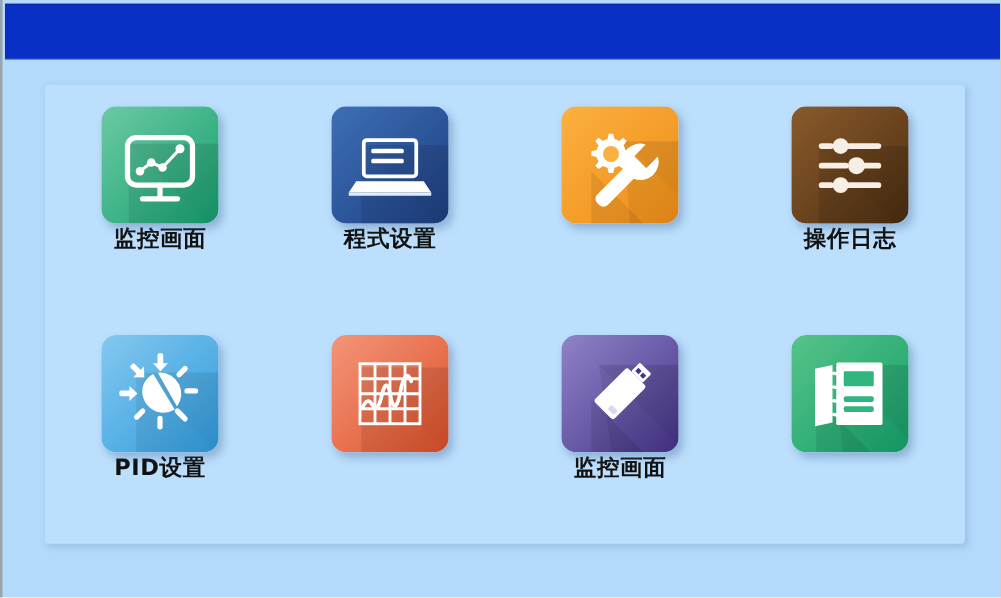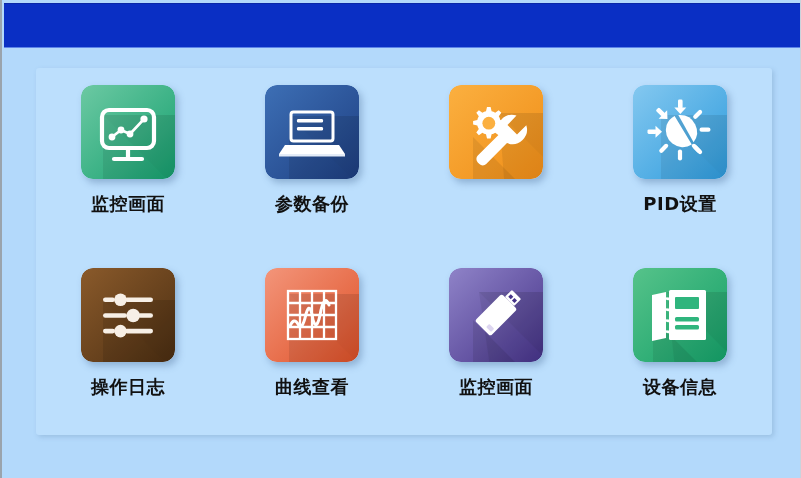--- a/index.html
+++ b/index.html
@@ -101,7 +101,6 @@
   }
 
   .tile-label {
-    margin-top: 13px;
     font-size: 18px;
     font-weight: bold;
     color: #111111;

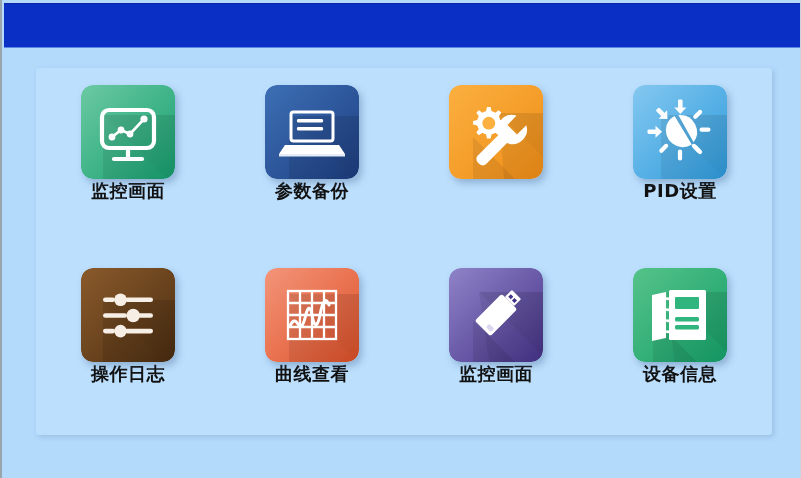--- a/index.html
+++ b/index.html
@@ -183,7 +183,7 @@
             </g>
           </svg>
         </div>
-        <div class="tile-label">参数备份</div>
+        <div class="tile-label">程式设置</div>
       </div>
 
       <div class="tile">

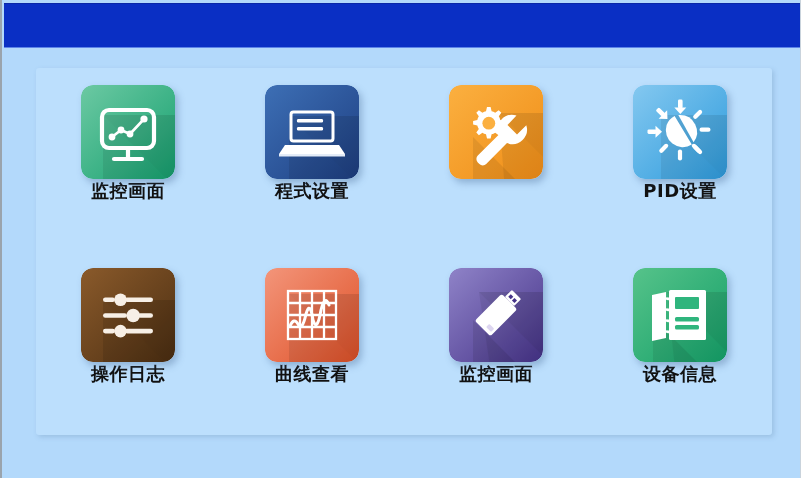--- a/index.html
+++ b/index.html
@@ -215,6 +215,41 @@
             </g>
           </svg>
         </div>
+      </div>
+
+      <div class="tile">
+        <div class="tile-icon">
+          <svg viewBox="0 0 94 94" xmlns="http://www.w3.org/2000/svg">
+            <defs>
+              <linearGradient id="g4" x1="0" y1="0" x2="1" y2="1">
+                <stop offset="0%" stop-color="#8a5a2b"></stop>
+                <stop offset="100%" stop-color="#4d2f12"></stop>
+              </linearGradient>
+              <clipPath id="c4">
+                  <rect x="0" y="0" width="94" height="94" rx="12"></rect>
+                </clipPath>
+            </defs>
+            <rect x="0" y="0" width="94" height="94" rx="12" fill="url(#g4)"></rect>
+            <g clip-path="url(#c4)">
+              <polygon points="22,32 94,104 94,32" fill="#000000" opacity="0.12"></polygon>
+              <polygon points="22,32 120,130 120,155 22,155" fill="#000000" opacity="0.10"></polygon>
+            </g>
+            <g fill="#f7efe6">
+              <rect x="22" y="29.5" width="12" height="4.6" rx="2.3"></rect>
+              <rect x="44" y="29.5" width="28" height="4.6" rx="2.3"></rect>
+              <circle cx="39.5" cy="31.8" r="6.3"></circle>
+
+              <rect x="22" y="45.2" width="24" height="4.6" rx="2.3"></rect>
+              <rect x="57" y="45.2" width="15" height="4.6" rx="2.3"></rect>
+              <circle cx="52.2" cy="47.5" r="6.8"></circle>
+
+              <rect x="22" y="60.8" width="12" height="4.6" rx="2.3"></rect>
+              <rect x="44" y="60.8" width="28" height="4.6" rx="2.3"></rect>
+              <circle cx="39.5" cy="63.1" r="6.3"></circle>
+            </g>
+          </svg>
+        </div>
+        <div class="tile-label">操作日志</div>
       </div>
 
       <div class="tile">
@@ -276,41 +311,6 @@
         <div class="tile-icon">
           <svg viewBox="0 0 94 94" xmlns="http://www.w3.org/2000/svg">
             <defs>
-              <linearGradient id="g4" x1="0" y1="0" x2="1" y2="1">
-                <stop offset="0%" stop-color="#8a5a2b"></stop>
-                <stop offset="100%" stop-color="#4d2f12"></stop>
-              </linearGradient>
-              <clipPath id="c4">
-                  <rect x="0" y="0" width="94" height="94" rx="12"></rect>
-                </clipPath>
-            </defs>
-            <rect x="0" y="0" width="94" height="94" rx="12" fill="url(#g4)"></rect>
-            <g clip-path="url(#c4)">
-              <polygon points="22,32 94,104 94,32" fill="#000000" opacity="0.12"></polygon>
-              <polygon points="22,32 120,130 120,155 22,155" fill="#000000" opacity="0.10"></polygon>
-            </g>
-            <g fill="#f7efe6">
-              <rect x="22" y="29.5" width="12" height="4.6" rx="2.3"></rect>
-              <rect x="44" y="29.5" width="28" height="4.6" rx="2.3"></rect>
-              <circle cx="39.5" cy="31.8" r="6.3"></circle>
-
-              <rect x="22" y="45.2" width="24" height="4.6" rx="2.3"></rect>
-              <rect x="57" y="45.2" width="15" height="4.6" rx="2.3"></rect>
-              <circle cx="52.2" cy="47.5" r="6.8"></circle>
-
-              <rect x="22" y="60.8" width="12" height="4.6" rx="2.3"></rect>
-              <rect x="44" y="60.8" width="28" height="4.6" rx="2.3"></rect>
-              <circle cx="39.5" cy="63.1" r="6.3"></circle>
-            </g>
-          </svg>
-        </div>
-        <div class="tile-label">操作日志</div>
-      </div>
-
-      <div class="tile">
-        <div class="tile-icon">
-          <svg viewBox="0 0 94 94" xmlns="http://www.w3.org/2000/svg">
-            <defs>
               <linearGradient id="g6" x1="0" y1="0" x2="1" y2="1">
                 <stop offset="0%" stop-color="#f3957a"></stop>
                 <stop offset="100%" stop-color="#df5128"></stop>

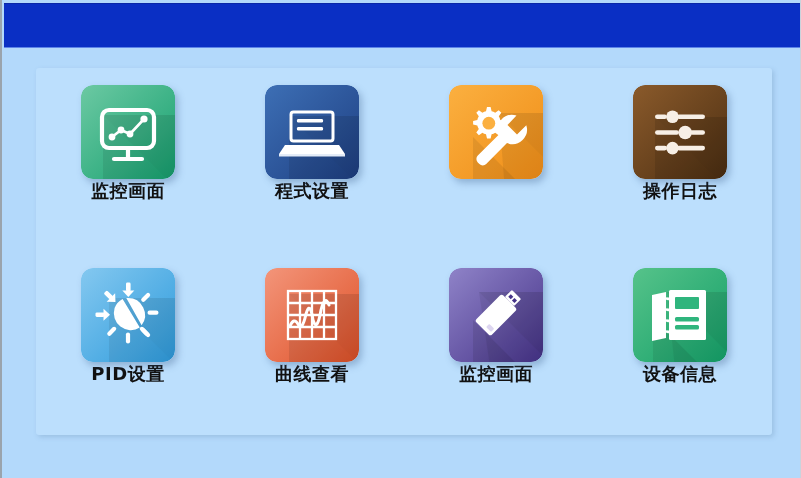--- a/index.html
+++ b/index.html
@@ -332,7 +332,6 @@
             <path d="M25 58 q4 -9 8 -2 q4 8 8 -10 q4 -14 7 6 q4 13 8 -10 q4 -16 8 -5" fill="none" stroke="#ffffff" stroke-width="3" stroke-linecap="round" stroke-linejoin="round"></path>
           </svg>
         </div>
-        <div class="tile-label">曲线查看</div>
       </div>
 
       <div class="tile">

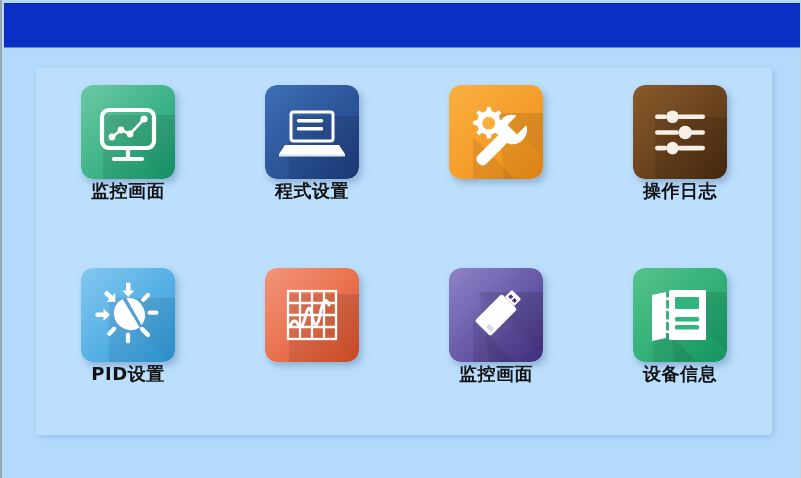--- a/index.html
+++ b/index.html
@@ -399,7 +399,6 @@
             <rect x="42" y="57" width="24" height="4.5" rx="1.6" fill="#2fb57d"></rect>
           </svg>
         </div>
-        <div class="tile-label">设备信息</div>
       </div>
 
     </div>

